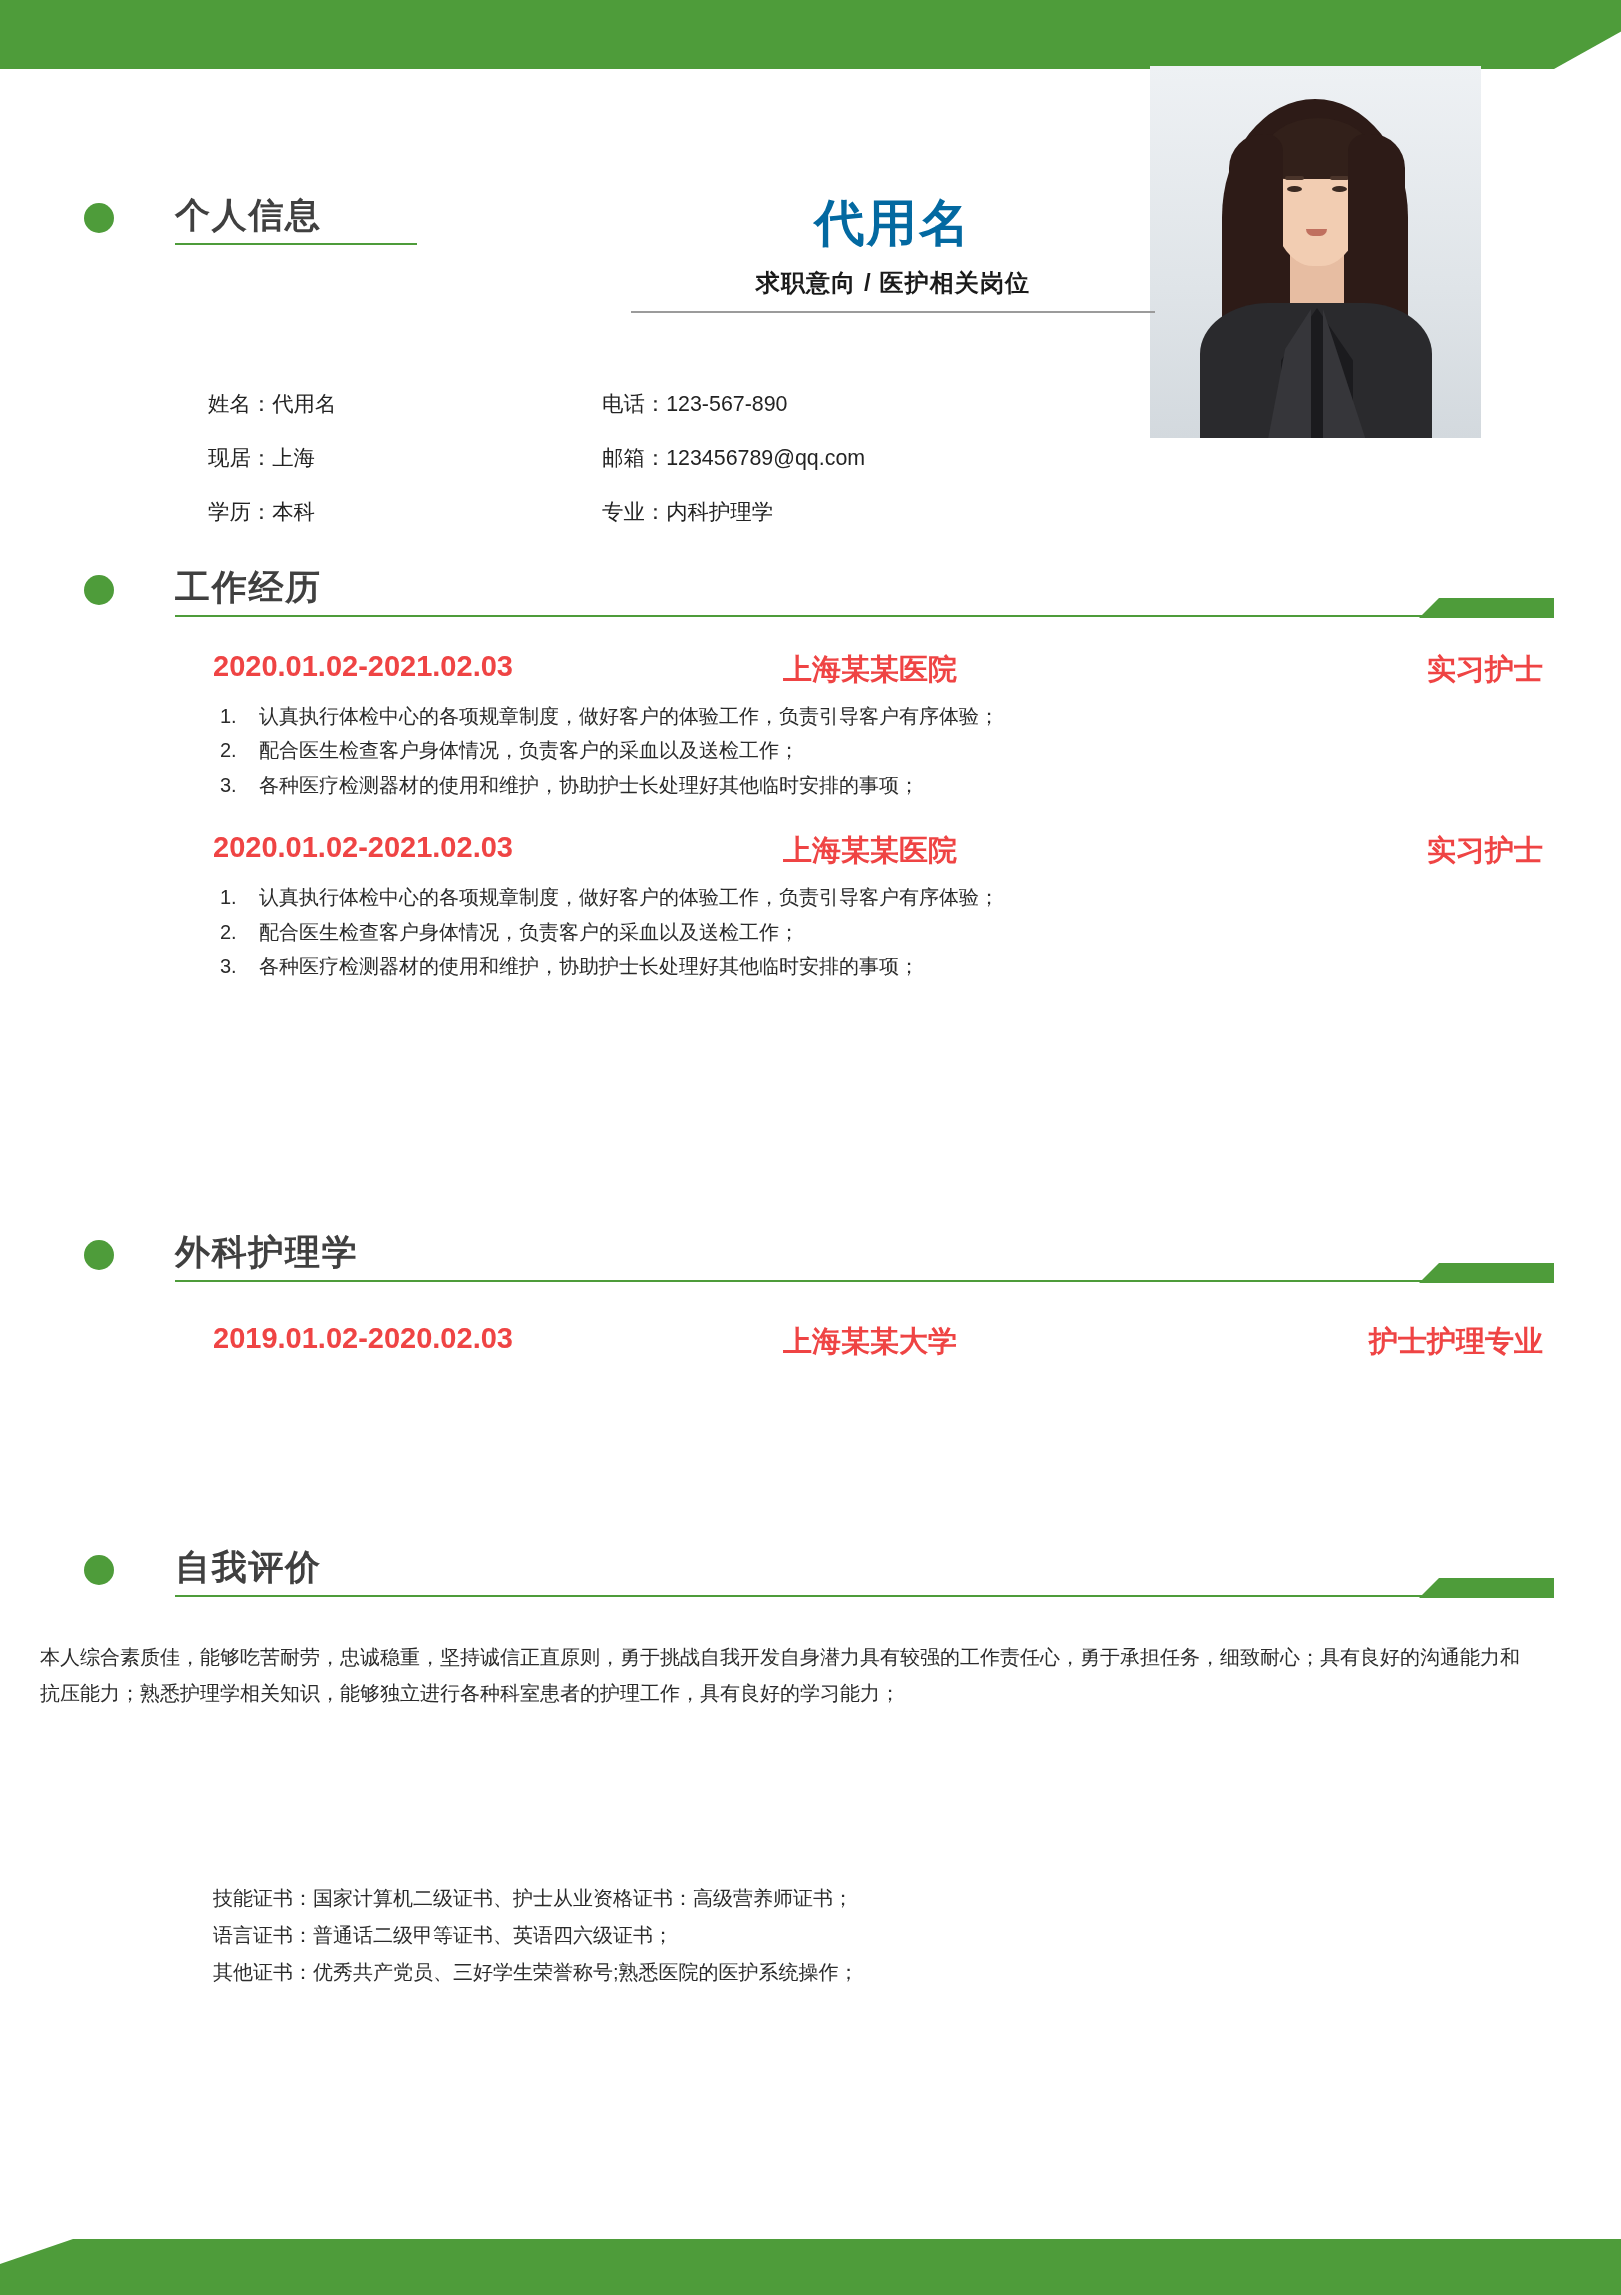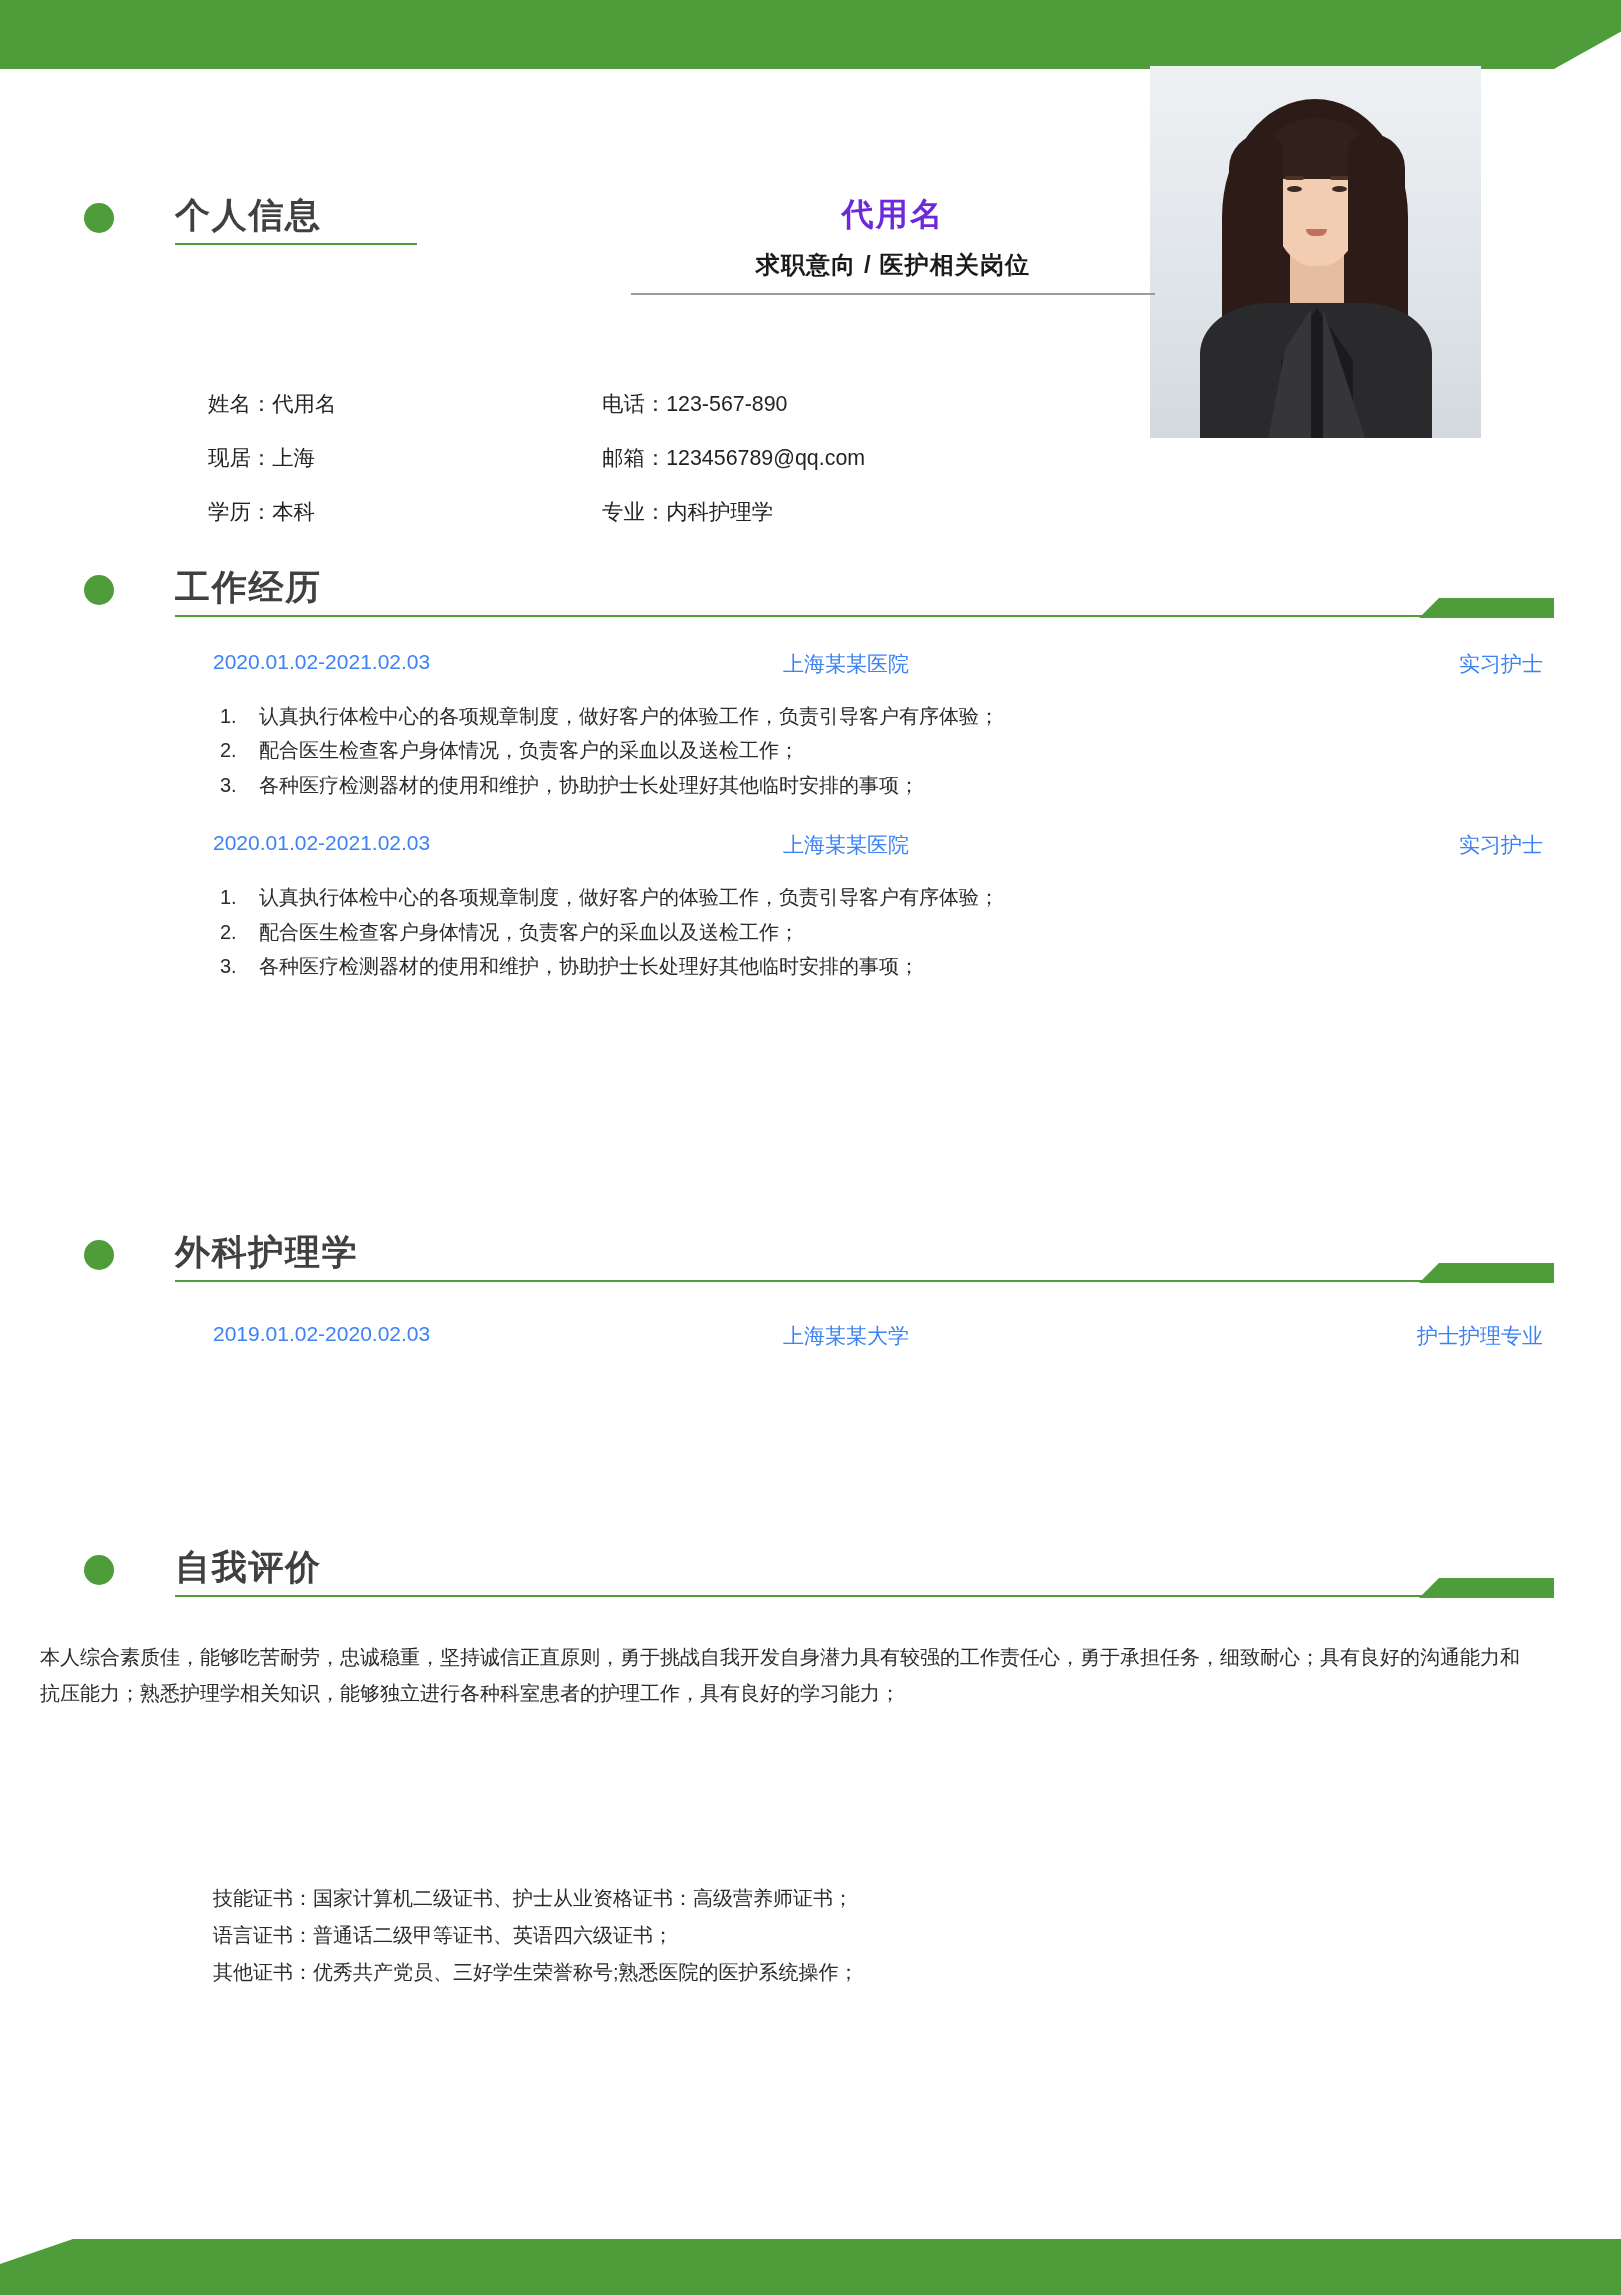--- a/index.html
+++ b/index.html
@@ -165,10 +165,10 @@
     text-align: center;
   }
   .cand-name {
-    font-size: 32px;
+    font-size: 50px;
     font-weight: bold;
     letter-spacing: 2.3px;
-    color: #6d28d9;
+    color: #0369a1;
     line-height: 1;
   }
   .job-intent {

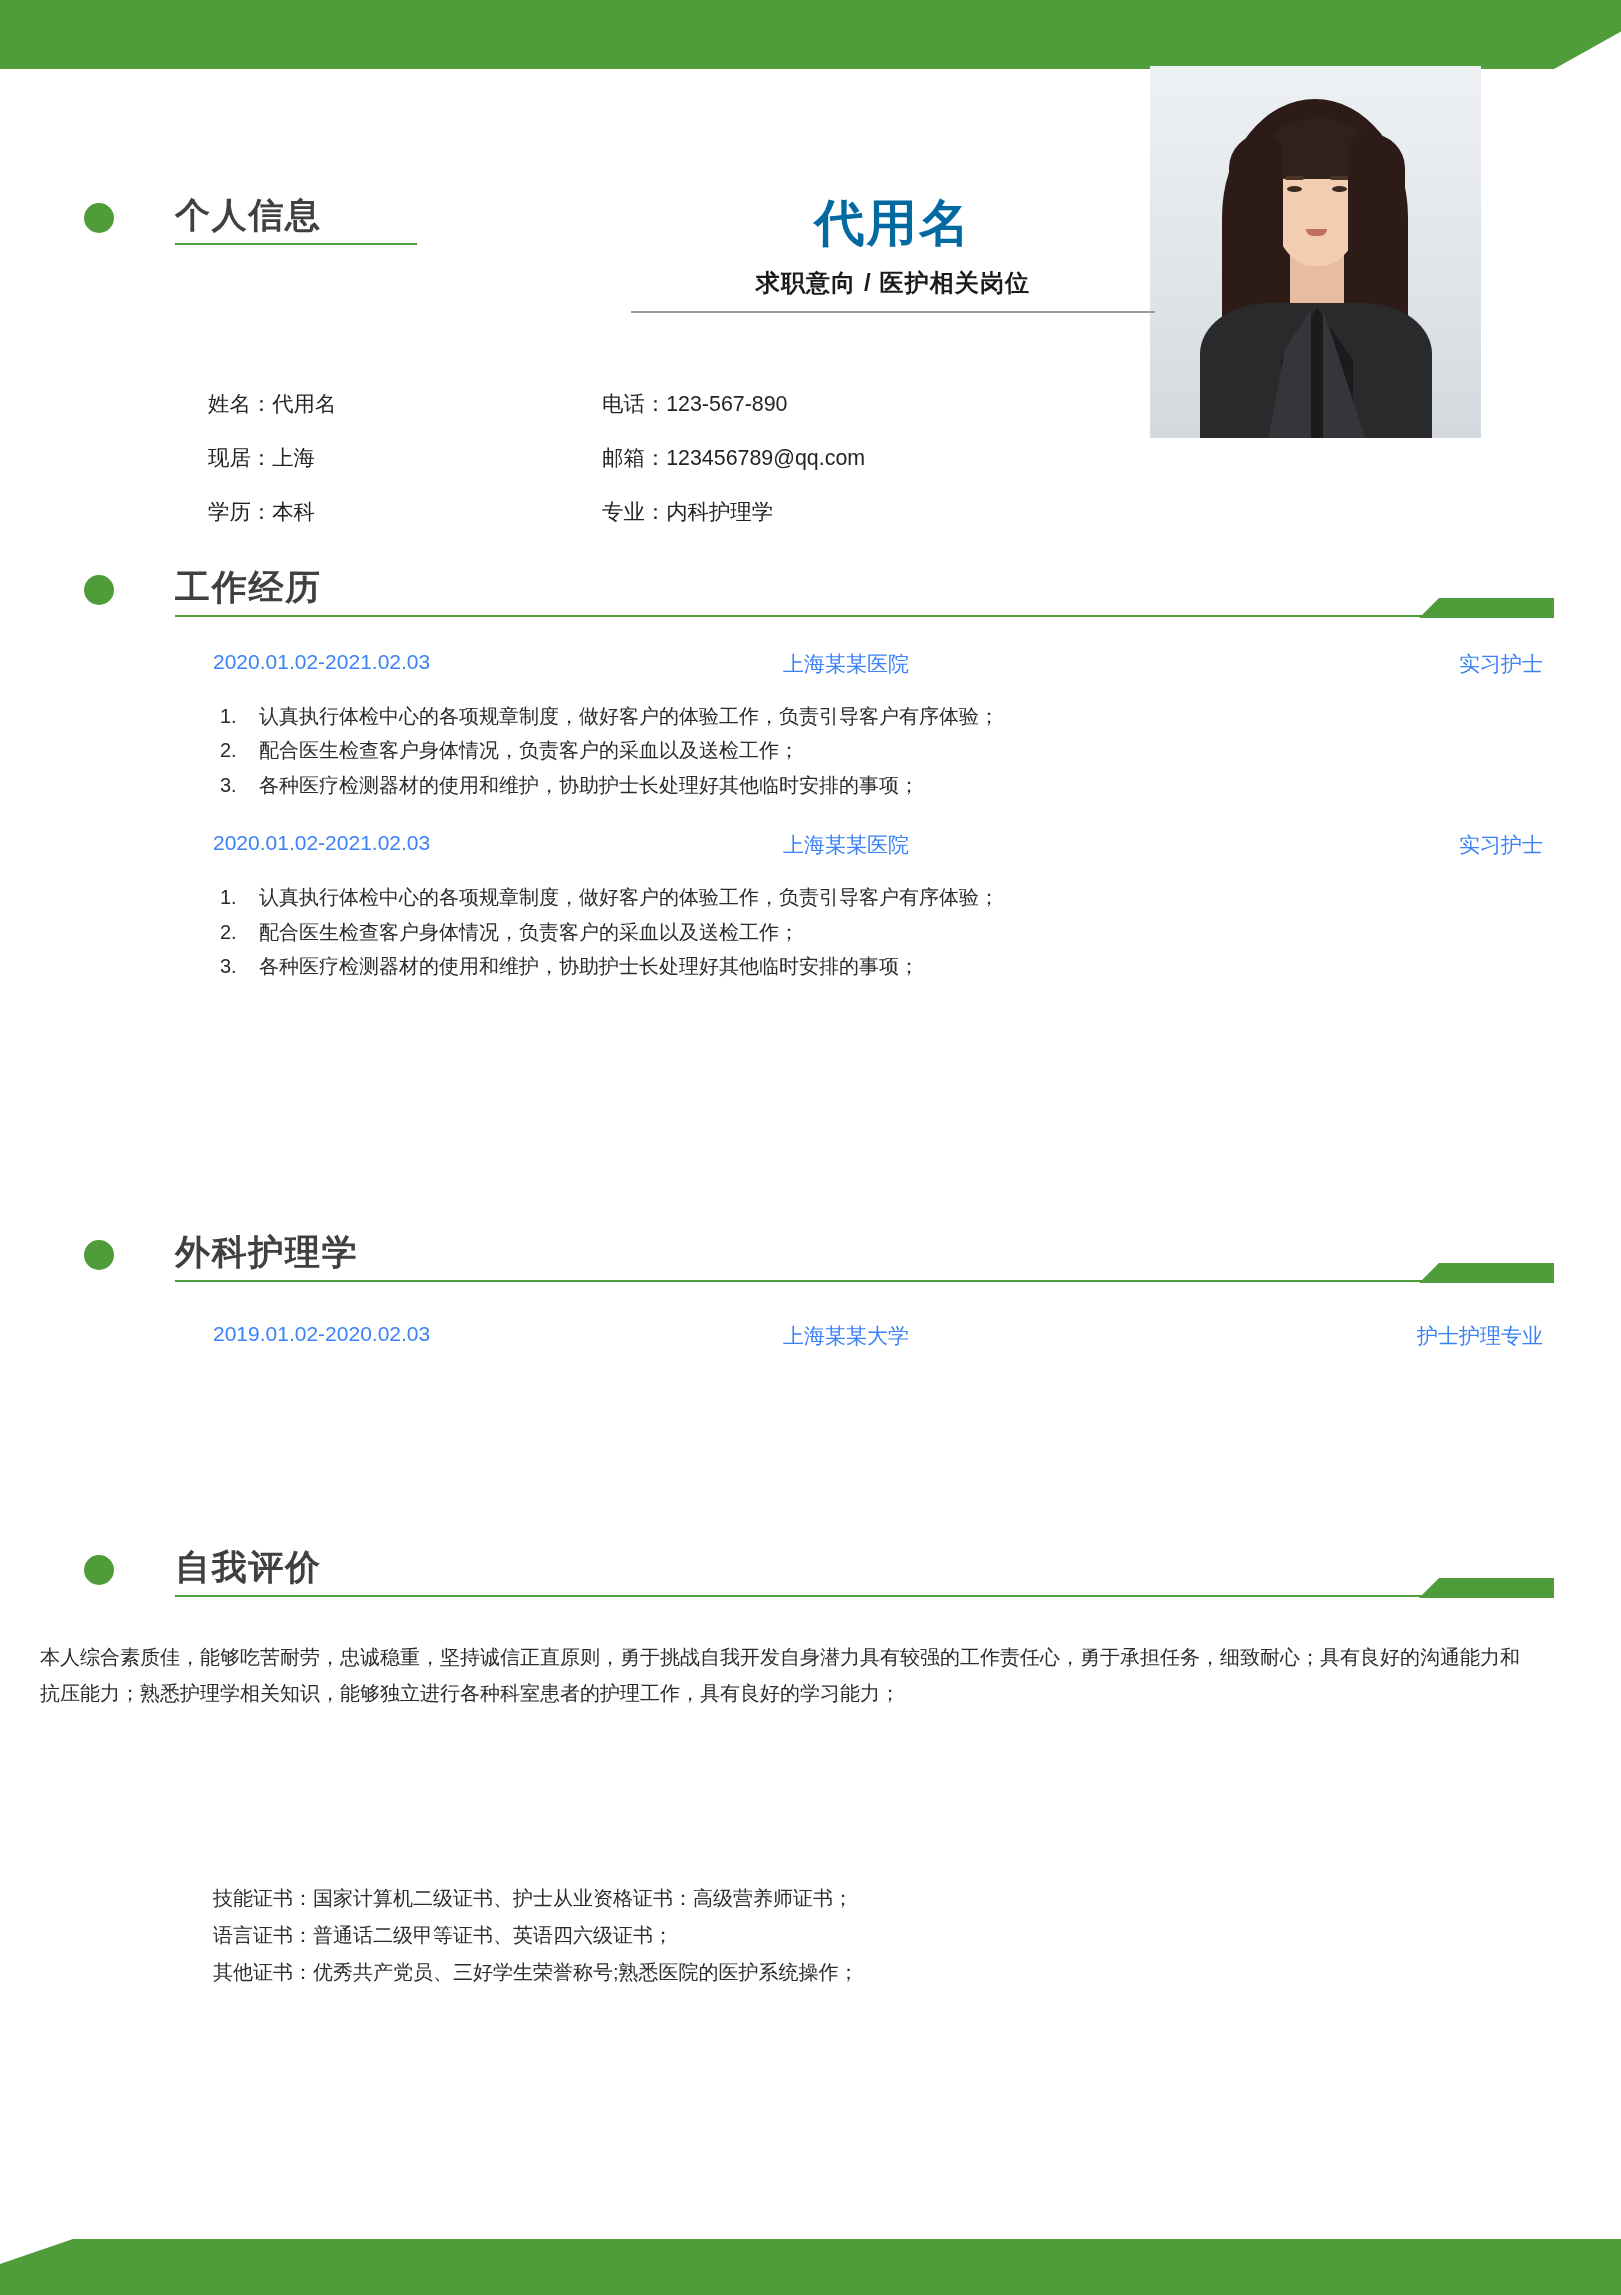--- a/index.html
+++ b/index.html
@@ -252,9 +252,9 @@
   .entry-head {
     position: relative;
     height: 39px;
-    font-size: 21px;
-    font-weight: normal;
-    color: #3b82f6;
+    font-size: 29px;
+    font-weight: bold;
+    color: #ef4444;
   }
   .eh-date { position: absolute; left: 213px; }
   .eh-org  { position: absolute; left: 783px; }

